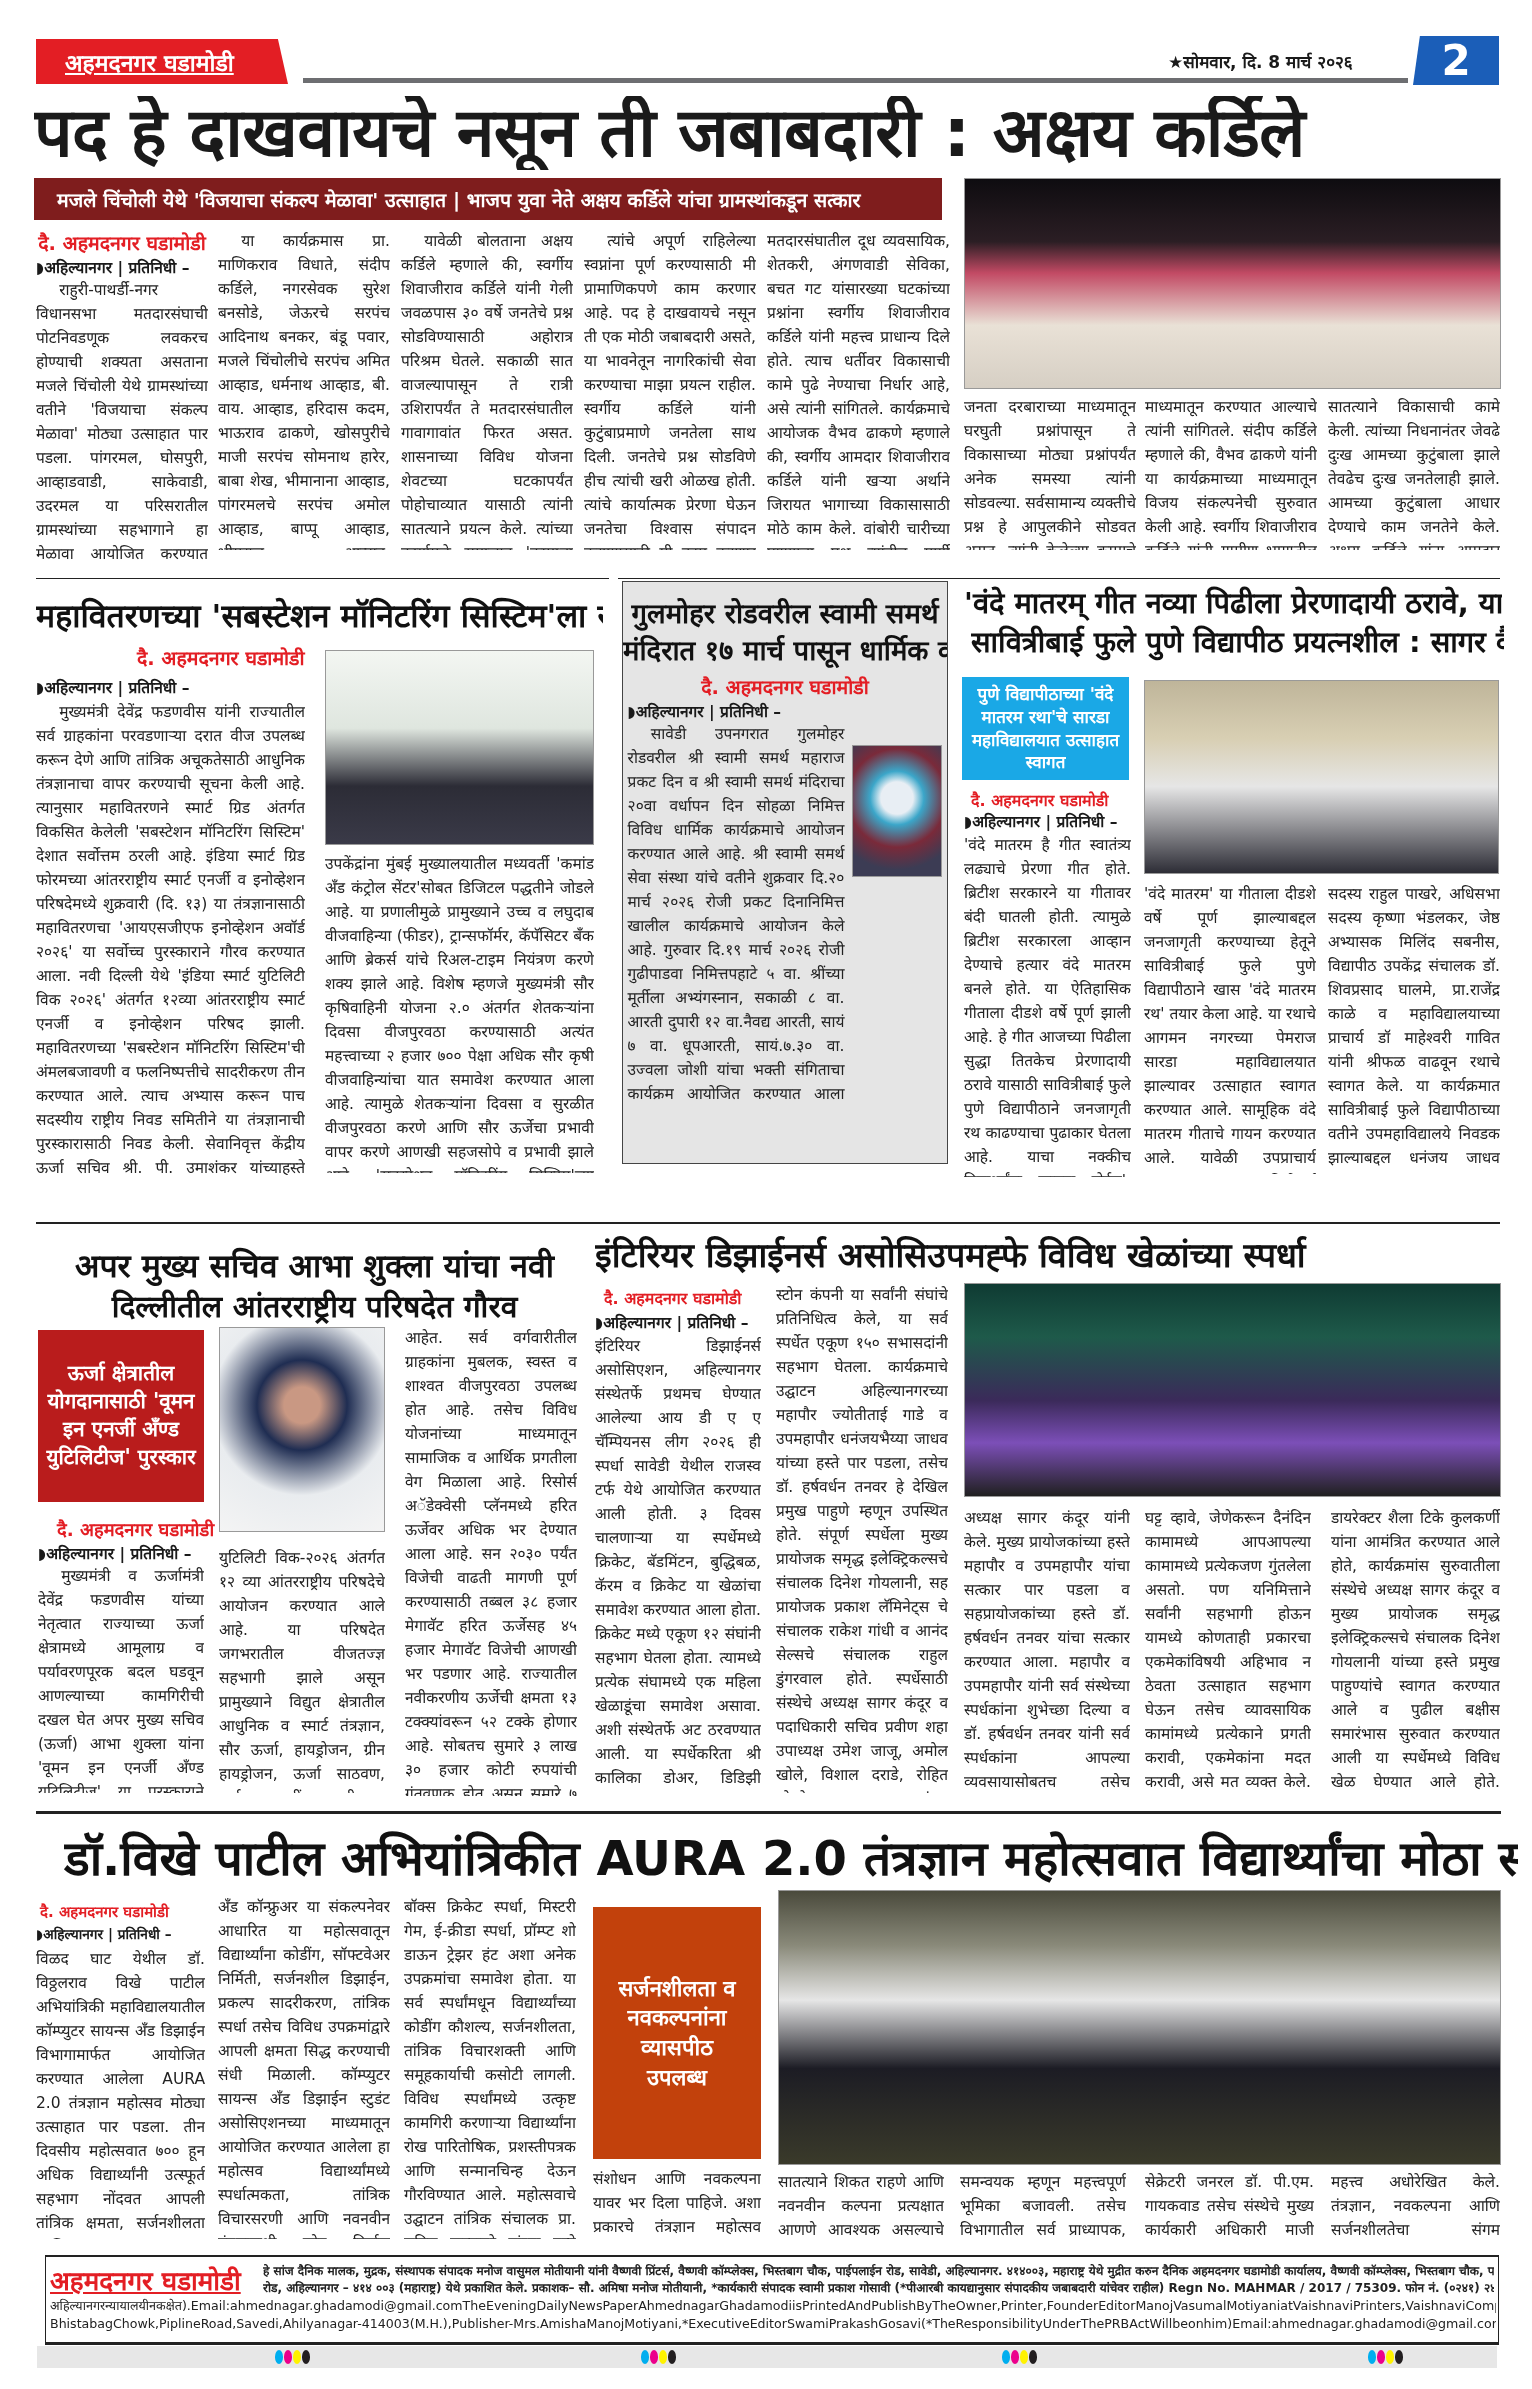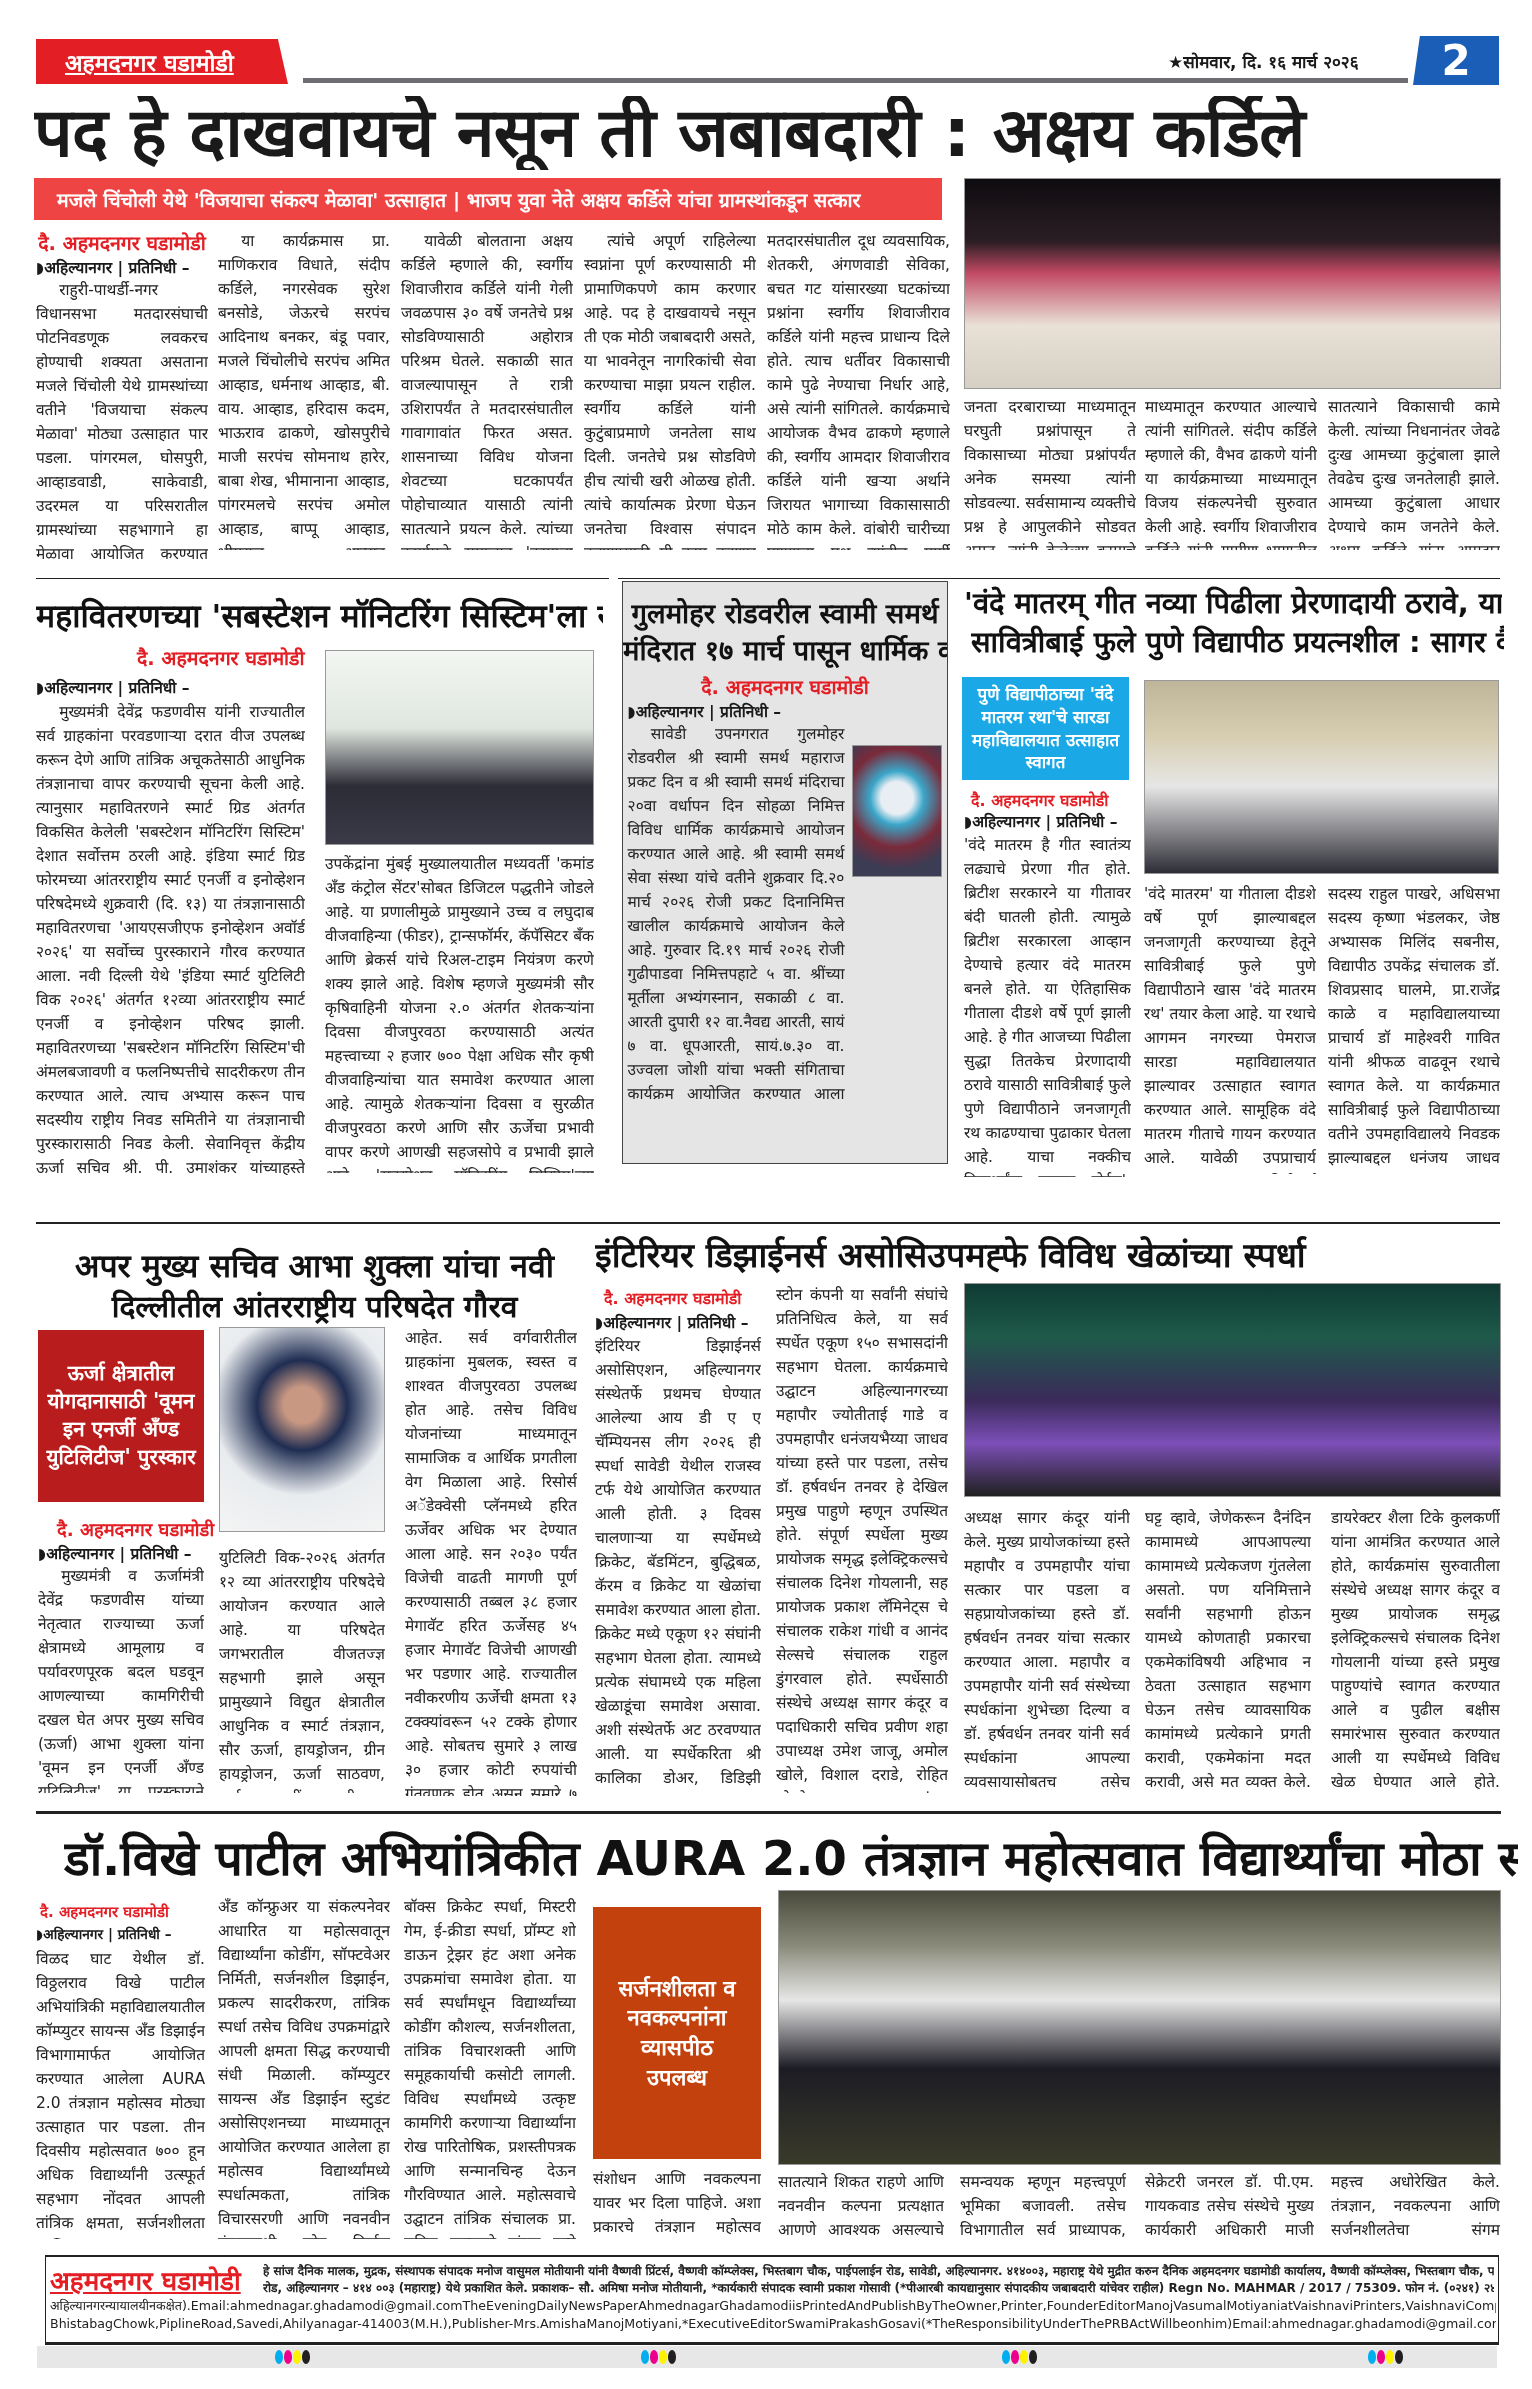--- a/index.html
+++ b/index.html
@@ -40,7 +40,7 @@
 
 <div class="abs masthead-logo">अहमदनगर घडामोडी</div>
 <div class="abs masthead-rule"></div>
-<div class="abs date-line">★सोमवार, दि. १६ मार्च २०२६</div>
+<div class="abs date-line">★सोमवार, दि. 8 मार्च २०२६</div>
 <div class="abs page-num">2</div>
 
 <div class="abs headline-main">पद हे दाखवायचे नसून ती जबाबदारी : अक्षय कर्डिले</div>

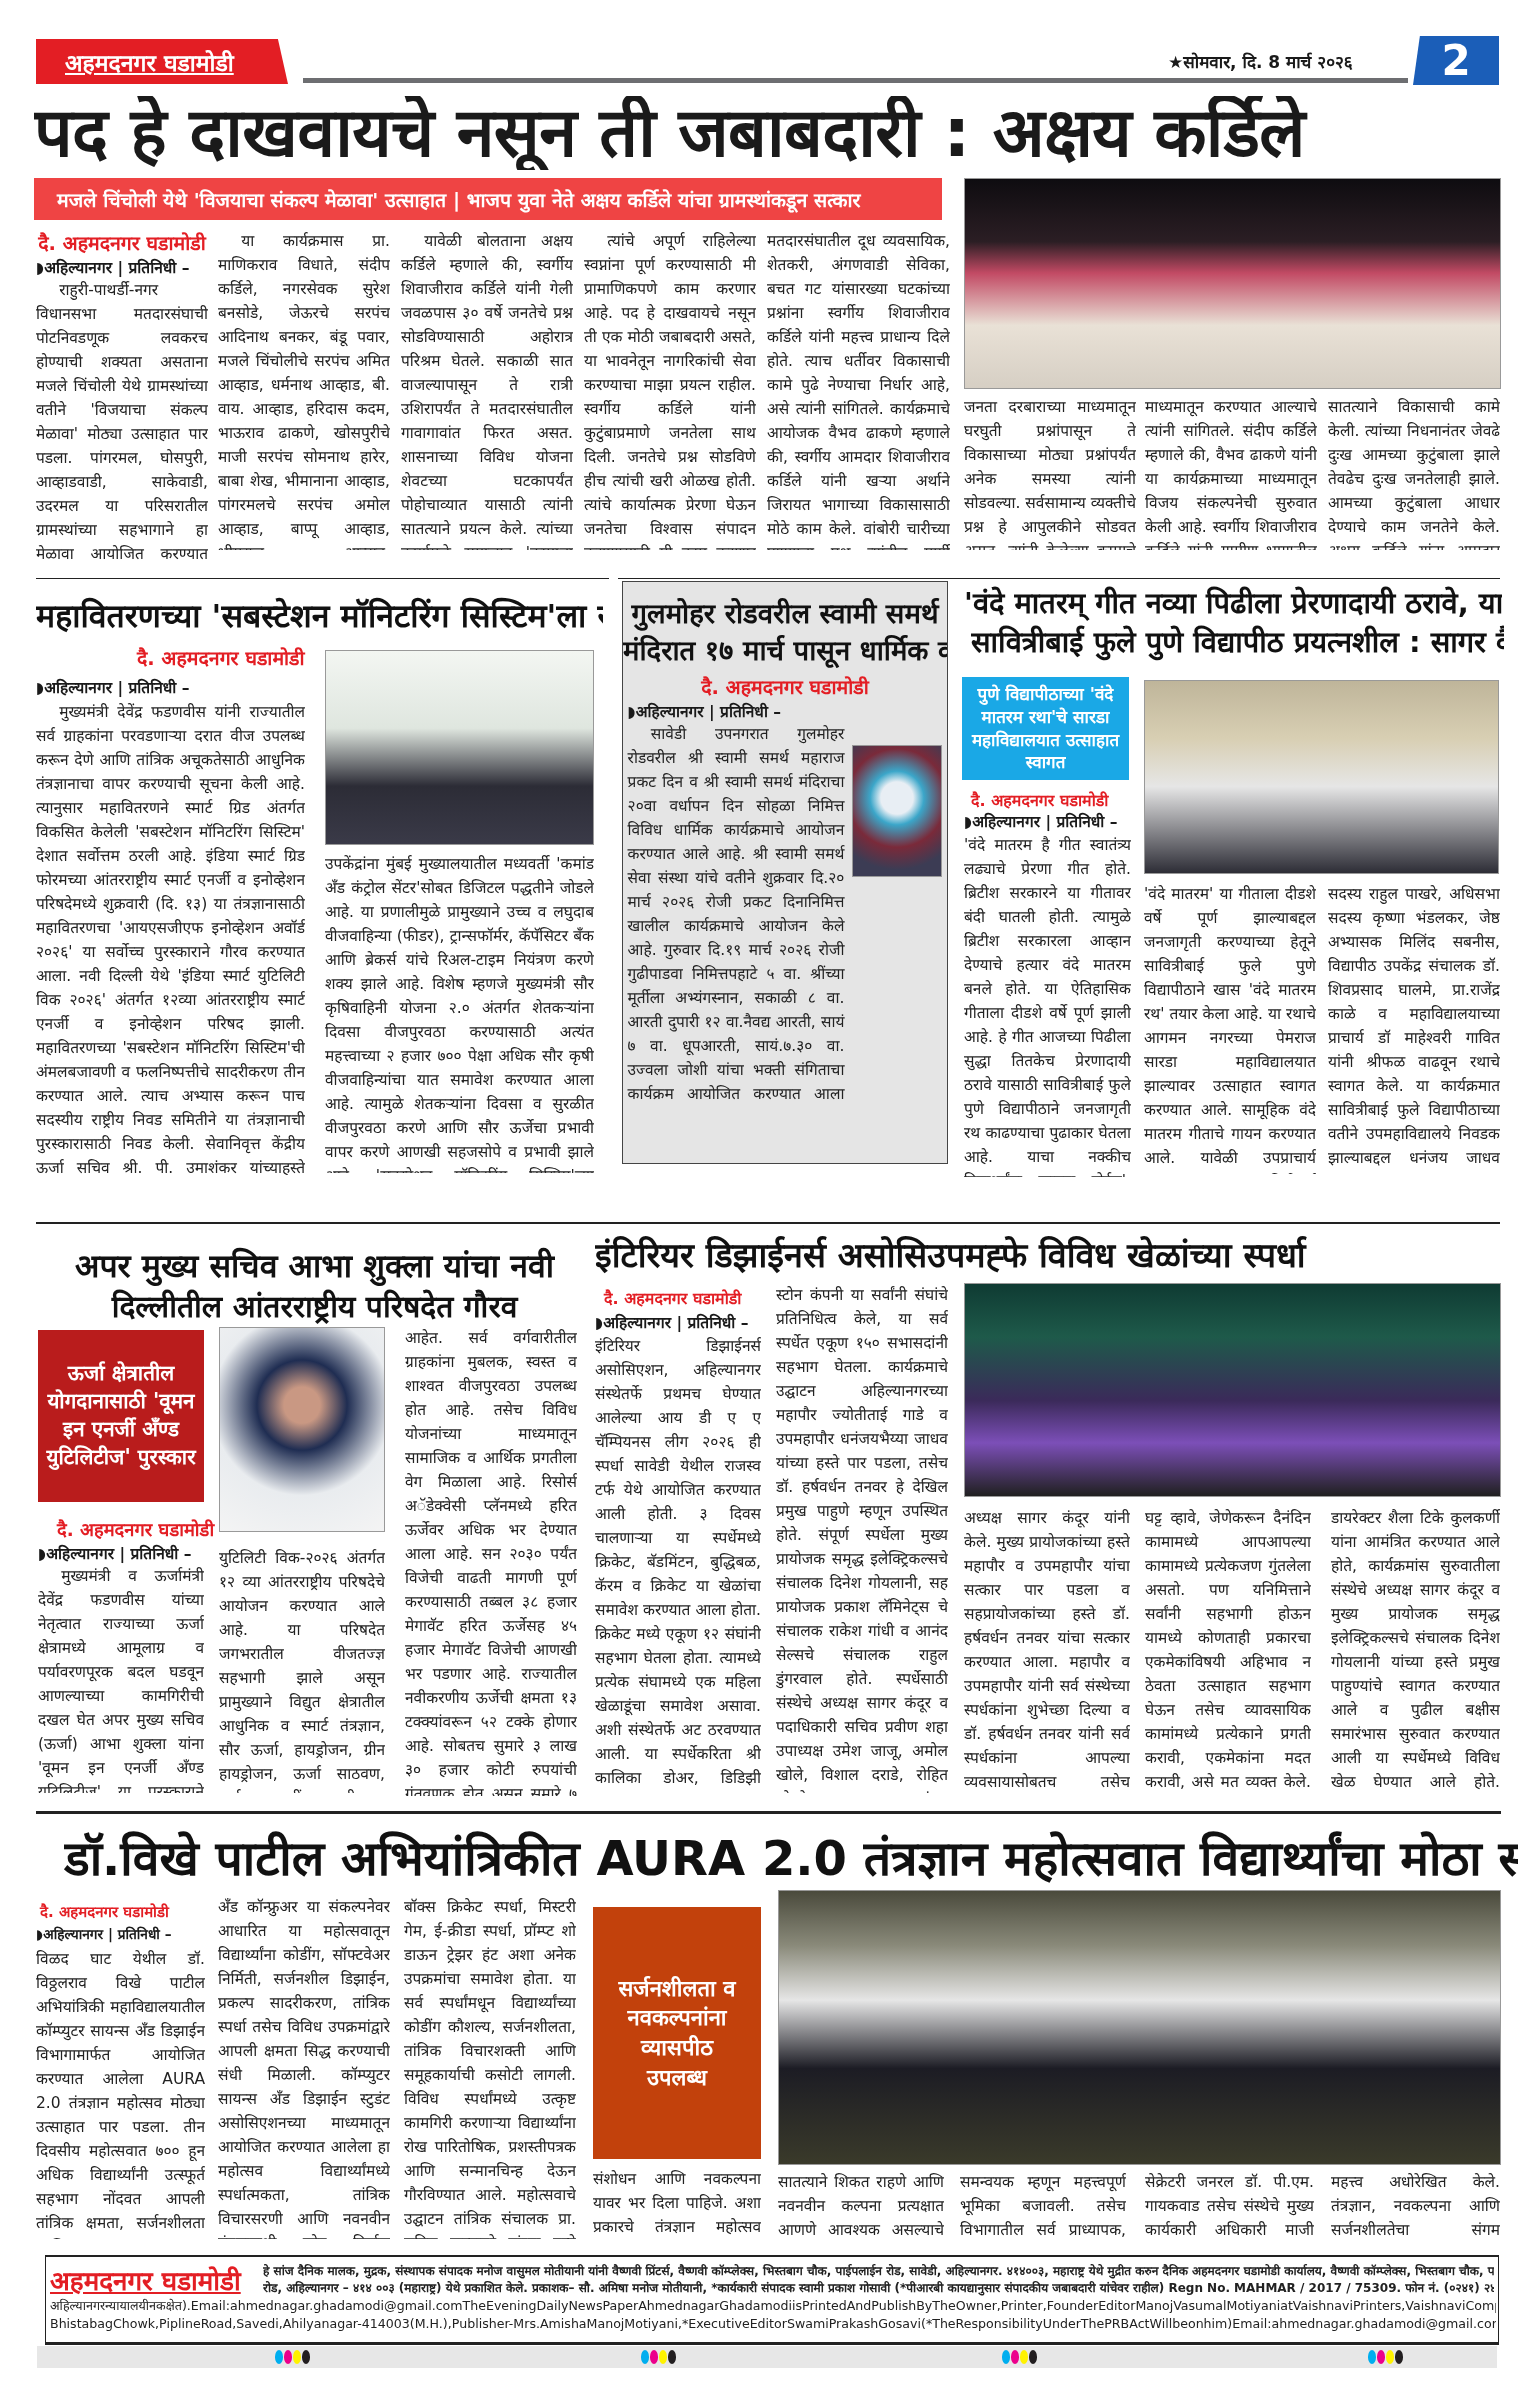--- a/index.html
+++ b/index.html
@@ -10,7 +10,7 @@
   .date-line { left: 1168px; top: 50px; font-size: 17px; font-weight: bold; white-space: nowrap; }
   .page-num { left: 1413px; top: 36px; width: 86px; height: 49px; background: #1b5eb8; color: #fff; font-size: 42px; font-weight: bold; display: flex; align-items: center; justify-content: center; clip-path: polygon(8% 0, 100% 0, 100% 100%, 0 100%); }
   .headline-main { left: 34px; top: 96px; width: 1466px; font-size: 68px; font-weight: bold; letter-spacing: -0.6px; line-height: 74px; white-space: nowrap; overflow: hidden; }
-  .red-strip { left: 34px; top: 178px; width: 908px; height: 42px; background: #ef4444; color: #fff; font-size: 19.5px; font-weight: bold; display: flex; align-items: center; padding-left: 23px; white-space: nowrap; overflow: hidden; }
+  .red-strip { left: 34px; top: 178px; width: 908px; height: 42px; background: #7f1d1d; color: #fff; font-size: 19.5px; font-weight: bold; display: flex; align-items: center; padding-left: 23px; white-space: nowrap; overflow: hidden; }
   .photo { background: linear-gradient(135deg, #3a2a2a, #7a4b3a 40%, #c9a78a 70%, #2d2020); border: 0.6px solid #999; }
   .photo.night { background: linear-gradient(180deg, #0e0c10 0%, #2b1e24 30%, #c24a64 45%, #e9e1d6 70%, #d6cfc4 100%); }
   .photo.award { background: linear-gradient(180deg, #f3f6f2 0%, #dfe6df 40%, #2c2c36 70%, #3a3a48 100%); }

